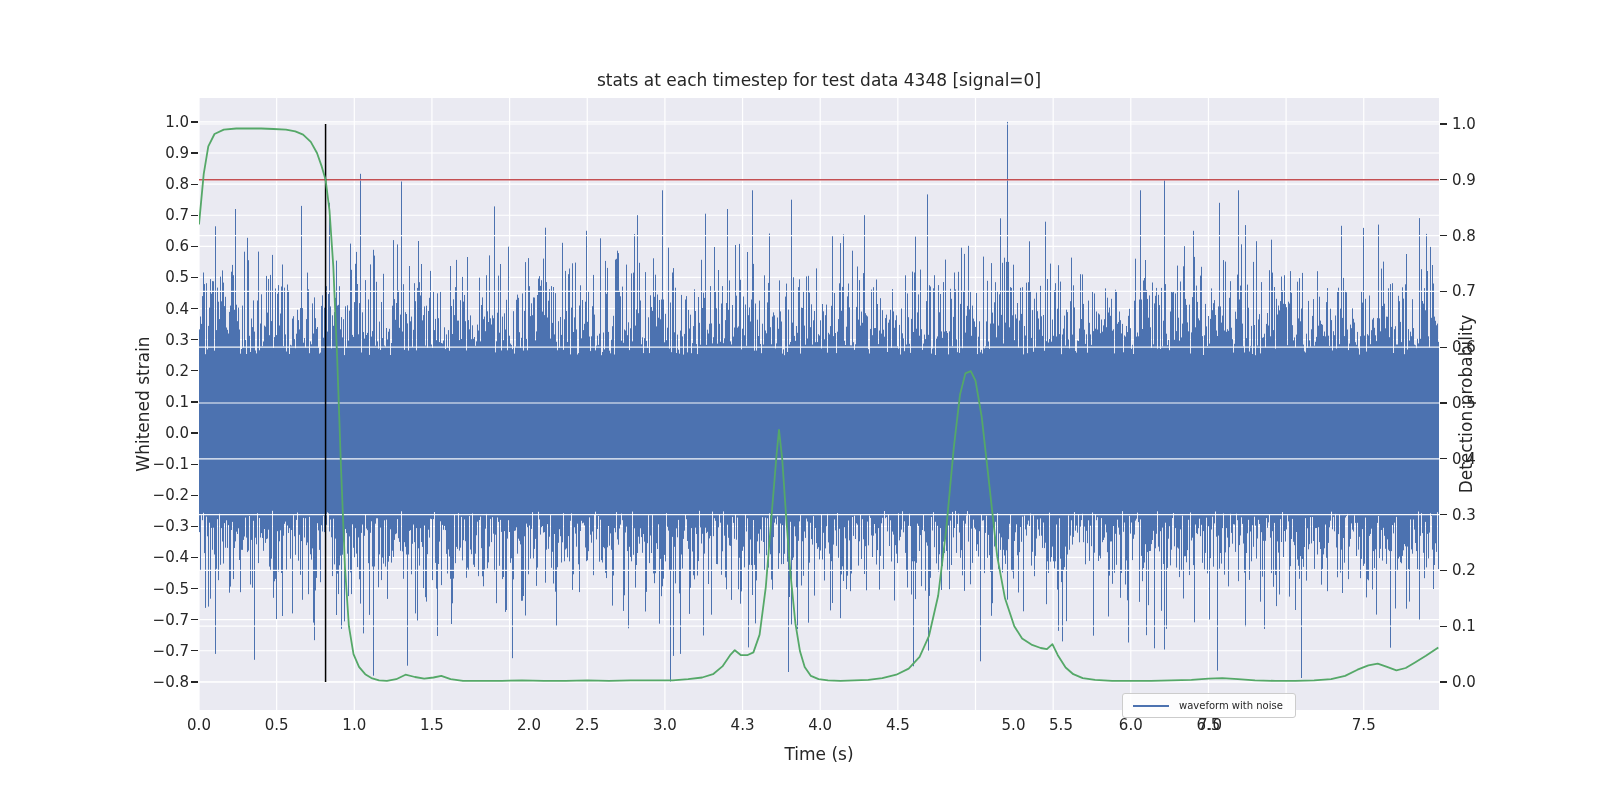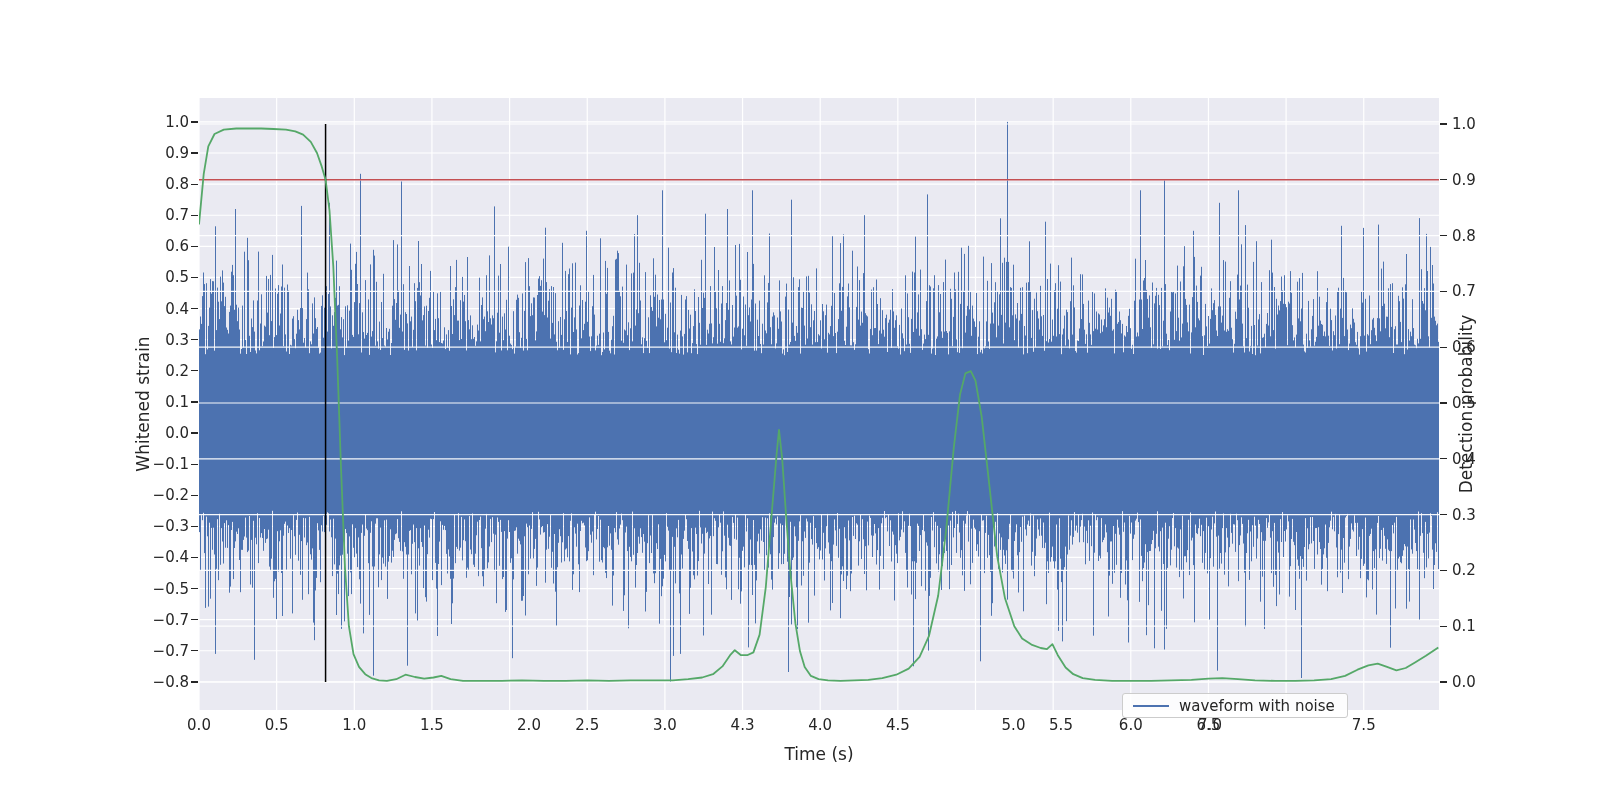--- a/index.html
+++ b/index.html
@@ -31,6 +31,7 @@
 
 <div class="figure">
 
+  <div class="chart-title">stats at each timestep for test data 4348 [signal=0]</div>
 
   <div class="annotation" style="left:230px;">
     <span>SNR=11.7553071975708</span>

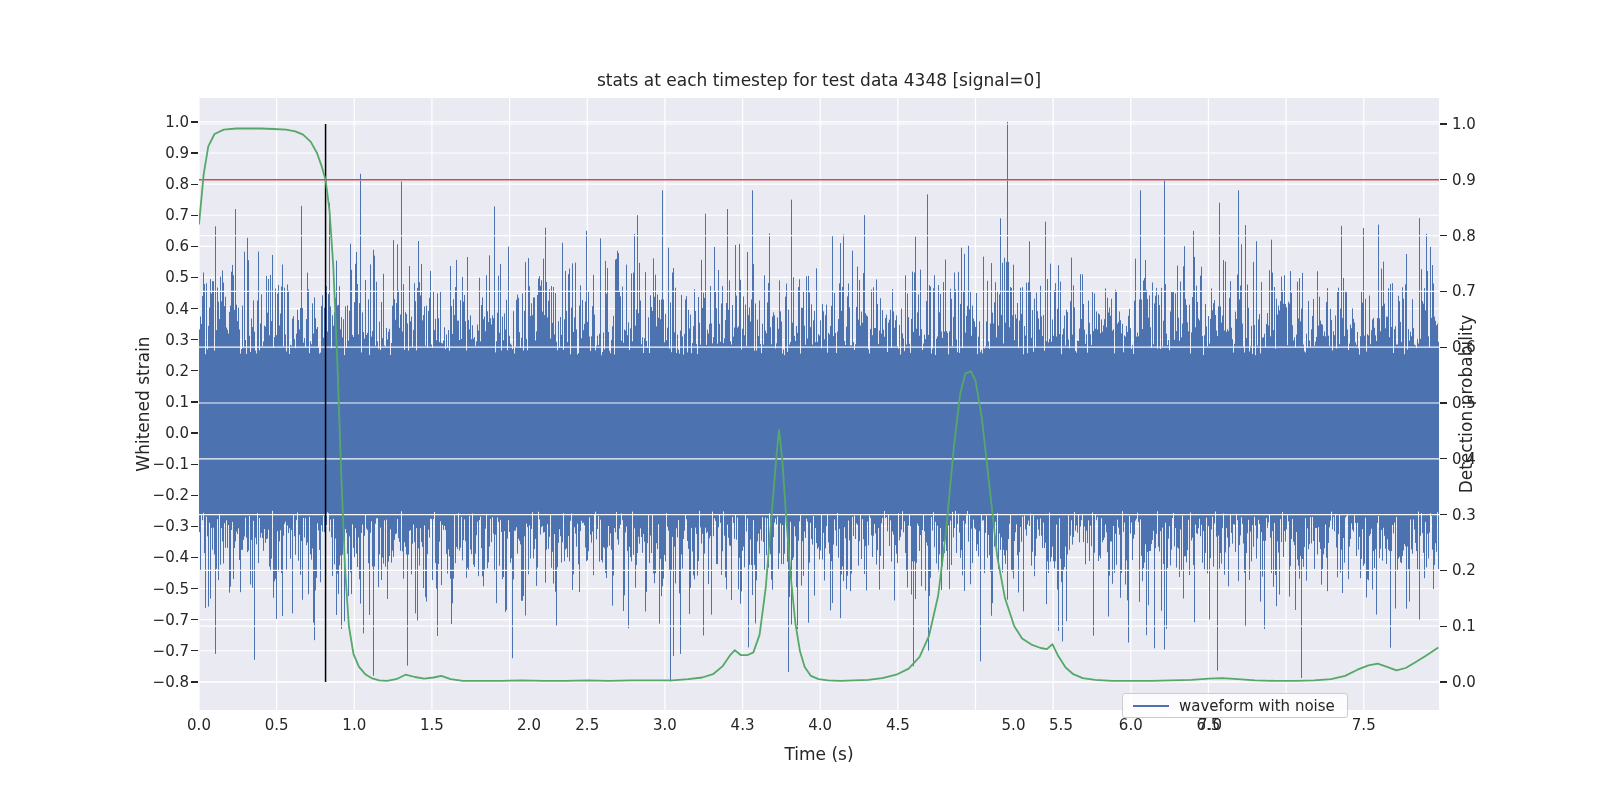--- a/index.html
+++ b/index.html
@@ -24,7 +24,7 @@
               background:rgba(255,255,255,0.85);border:1px solid #cccccc;border-radius:3px;
               display:flex;align-items:center;padding:0 12px 0 10px;}
   .legend-line{display:inline-block;width:36px;height:2px;background:#4c72b0;margin-right:10px;}
-  .legend-text{font-size:15px;color:#262626;}
+  .legend-text{font-size:10px;color:#262626;}
 </style>
 </head>
 <body>

